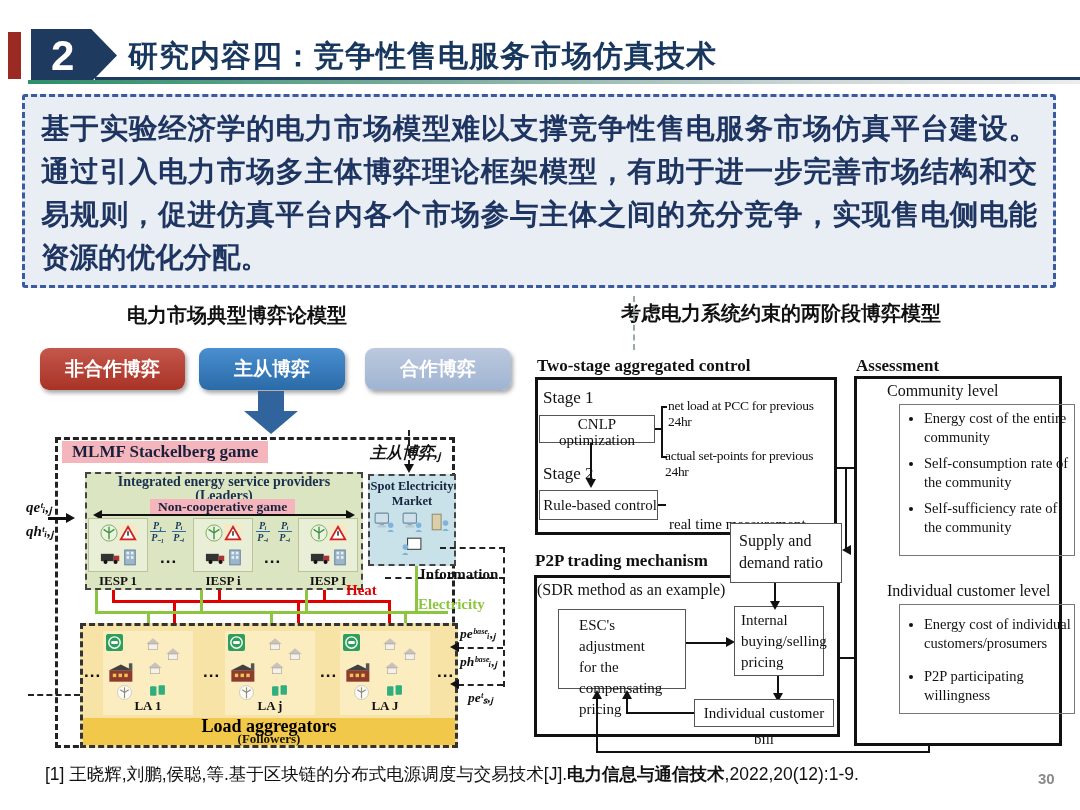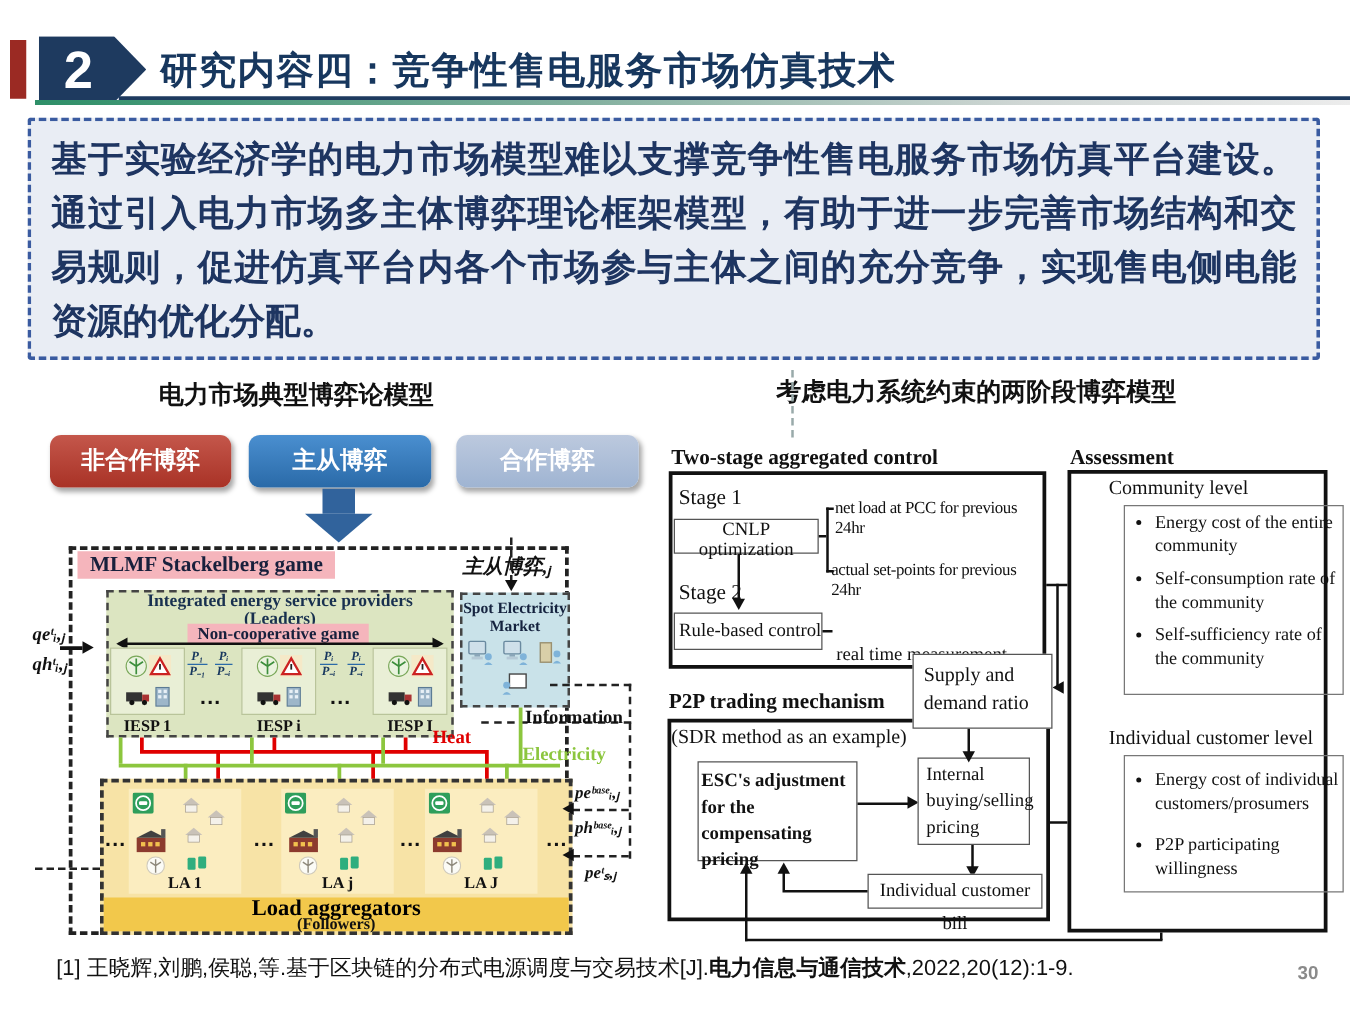--- a/index.html
+++ b/index.html
@@ -425,7 +425,7 @@
   <div class="abs flow-title" style="left:535px;top:551px;">P2P trading mechanism</div>
   <div class="abs thick-box" style="left:534px;top:575px;width:306px;height:162px;"></div>
   <div class="abs flow-text" style="left:537px;top:581px;font-size:16px;">(SDR method as an example)</div>
-  <div class="abs thin-box" style="left:558px;top:609px;width:128px;height:80px;padding:5px 2px;line-height:21px;font-weight:bold;">ESC's adjustment for the compensating pricing</div>
+  <div class="abs thin-box" style="left:558px;top:609px;width:128px;height:80px;padding:5px 20px;line-height:21px;">ESC's adjustment for the compensating pricing</div>
   <div class="abs hline" style="left:686px;top:642px;width:44px;"></div>
   <div class="abs arr arr-r" style="left:726px;top:637px;"></div>
   <div class="abs thin-box" style="left:734px;top:606px;width:90px;height:70px;padding:3px 6px;line-height:21px;">Internal buying/selling pricing</div>

